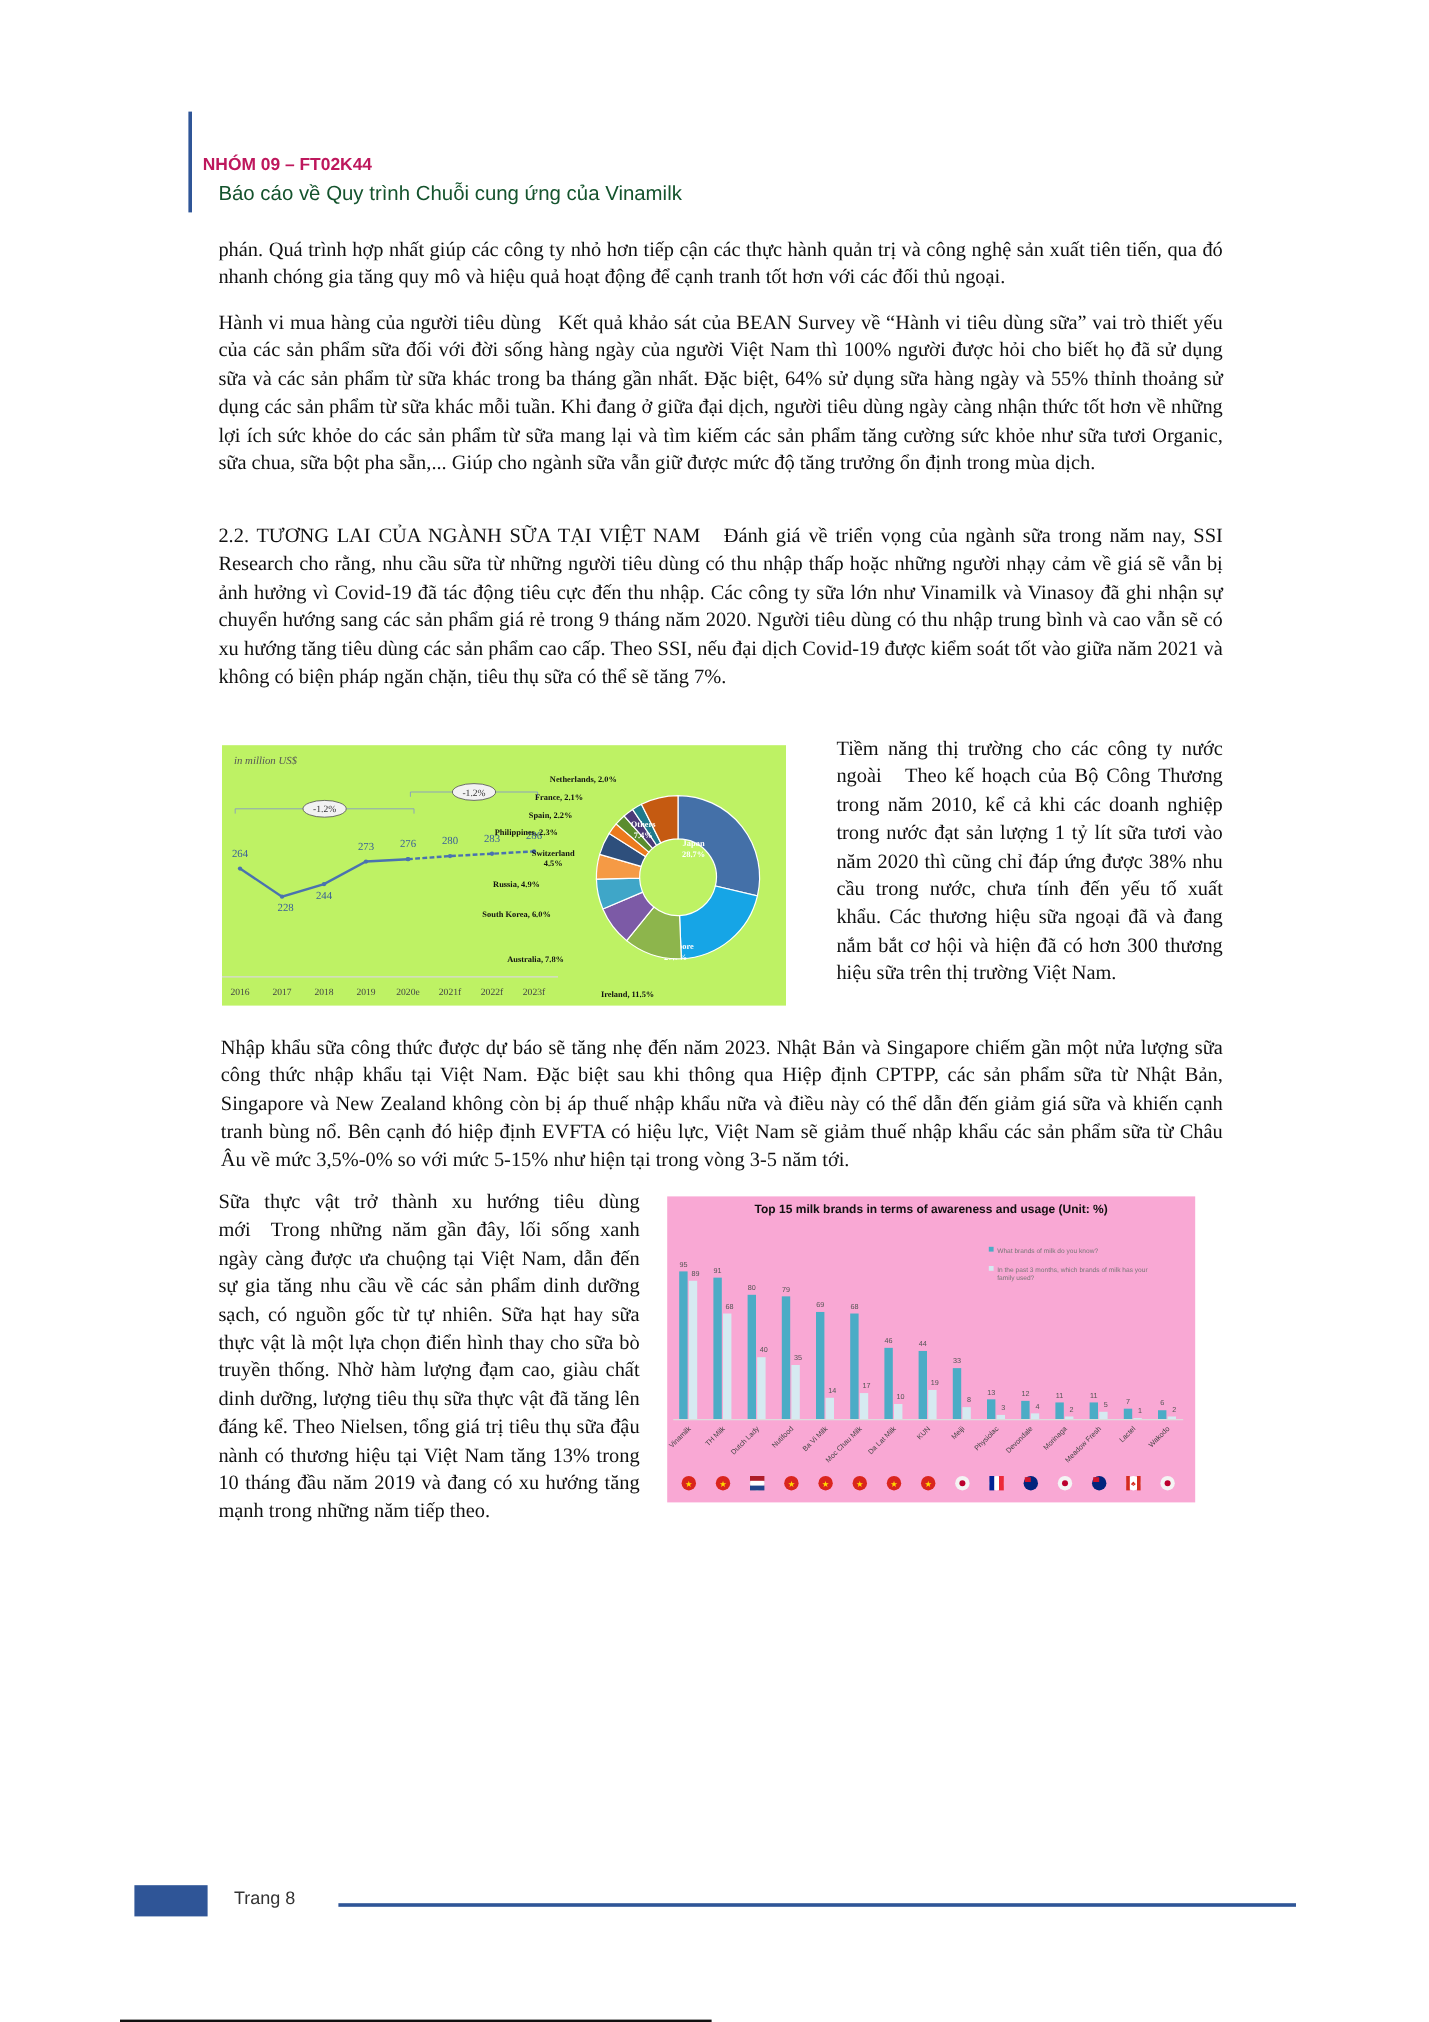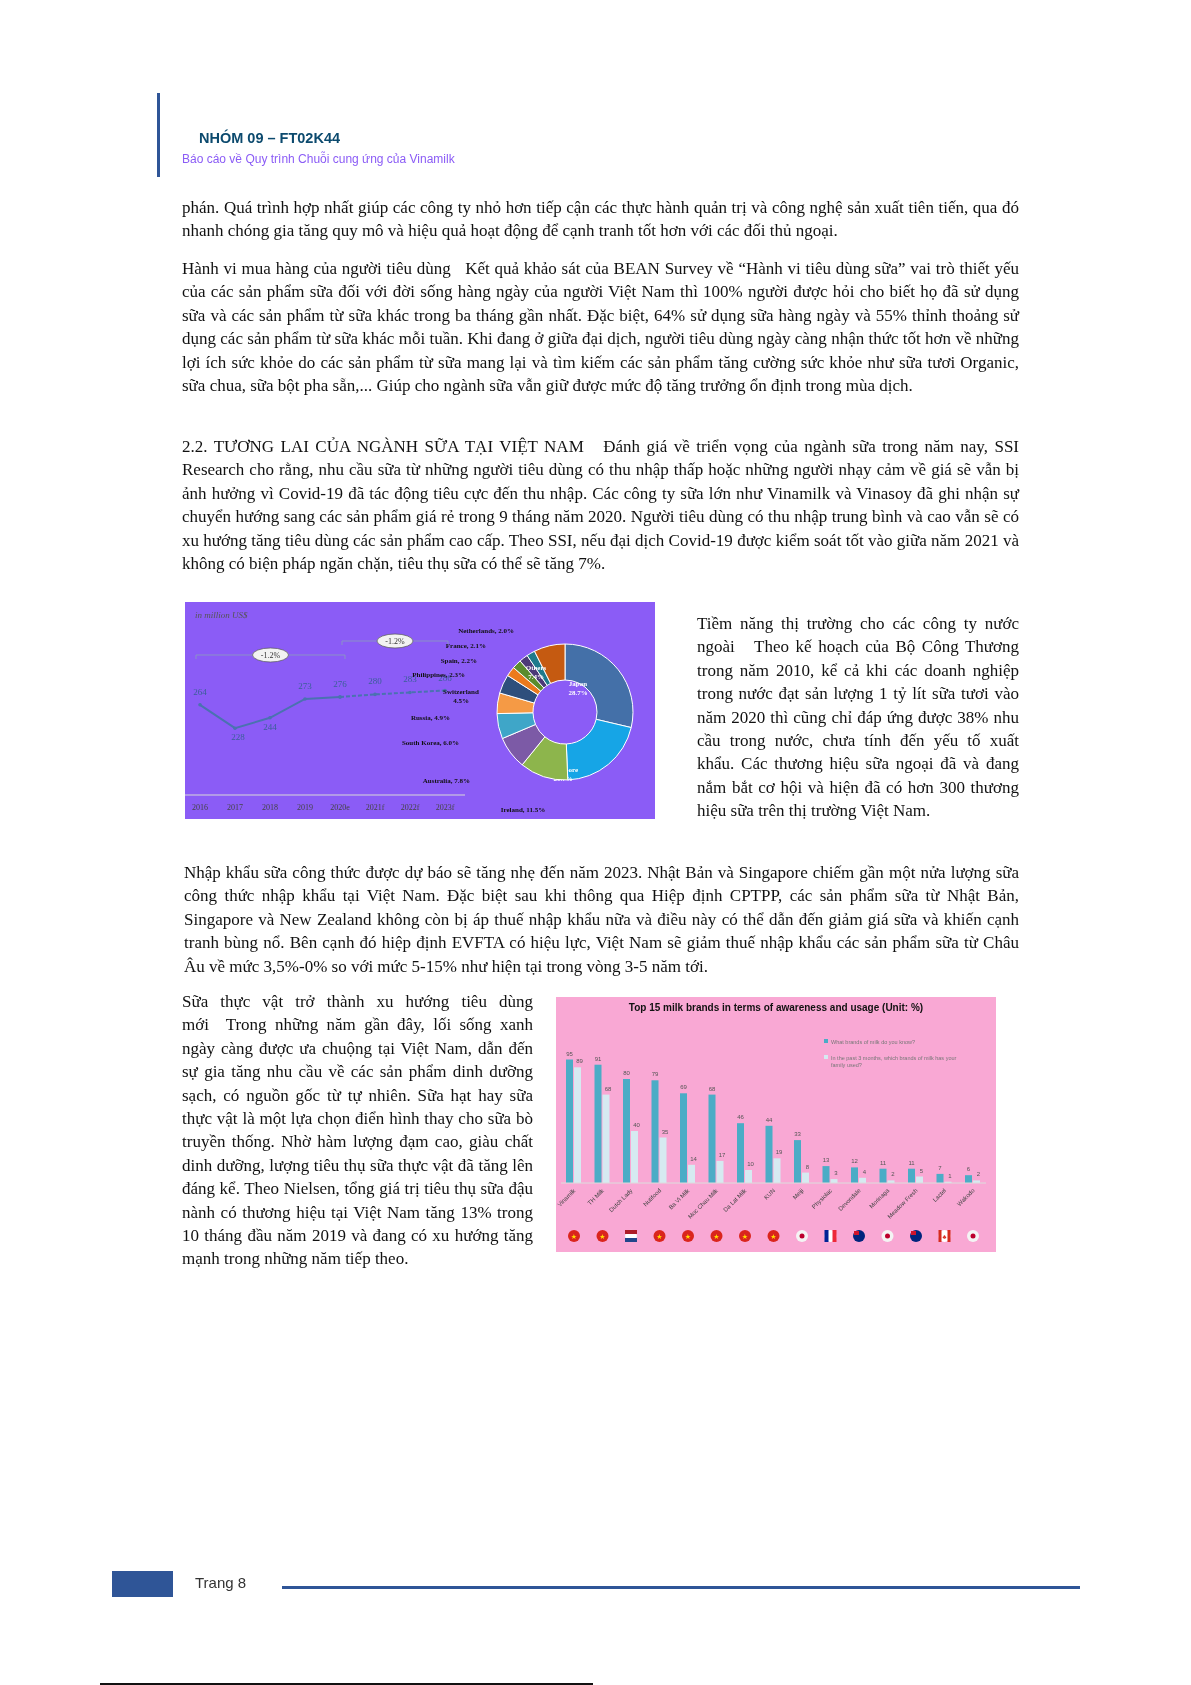--- a/index.html
+++ b/index.html
@@ -5,7 +5,7 @@
   html, body { margin:0; padding:0; background:#ffffff; }
   body { width:1191px; height:1685px; position:relative; overflow:hidden; font-family:"Liberation Serif", serif; color:#111; }
   .hdr-bar { position:absolute; left:157px; top:93px; width:3px; height:84px; background:#2f5597; }
-  .hdr-group { position:absolute; left:199px; top:130px; font-family:"Liberation Sans", sans-serif; font-weight:bold; font-size:14.5px; color:#0c4a6e; }
+  .hdr-group { position:absolute; left:169px; top:130px; font-family:"Liberation Sans", sans-serif; font-weight:bold; font-size:14.5px; color:#be185d; }
   .hdr-sub { position:absolute; left:182px; top:152px; font-family:"Liberation Sans", sans-serif; font-size:12px; color:#8b5cf6; }
   .p { position:absolute; font-size:17px; line-height:23.4px; text-align:justify; text-align-last:left; }
   .p b { font-weight:normal; }

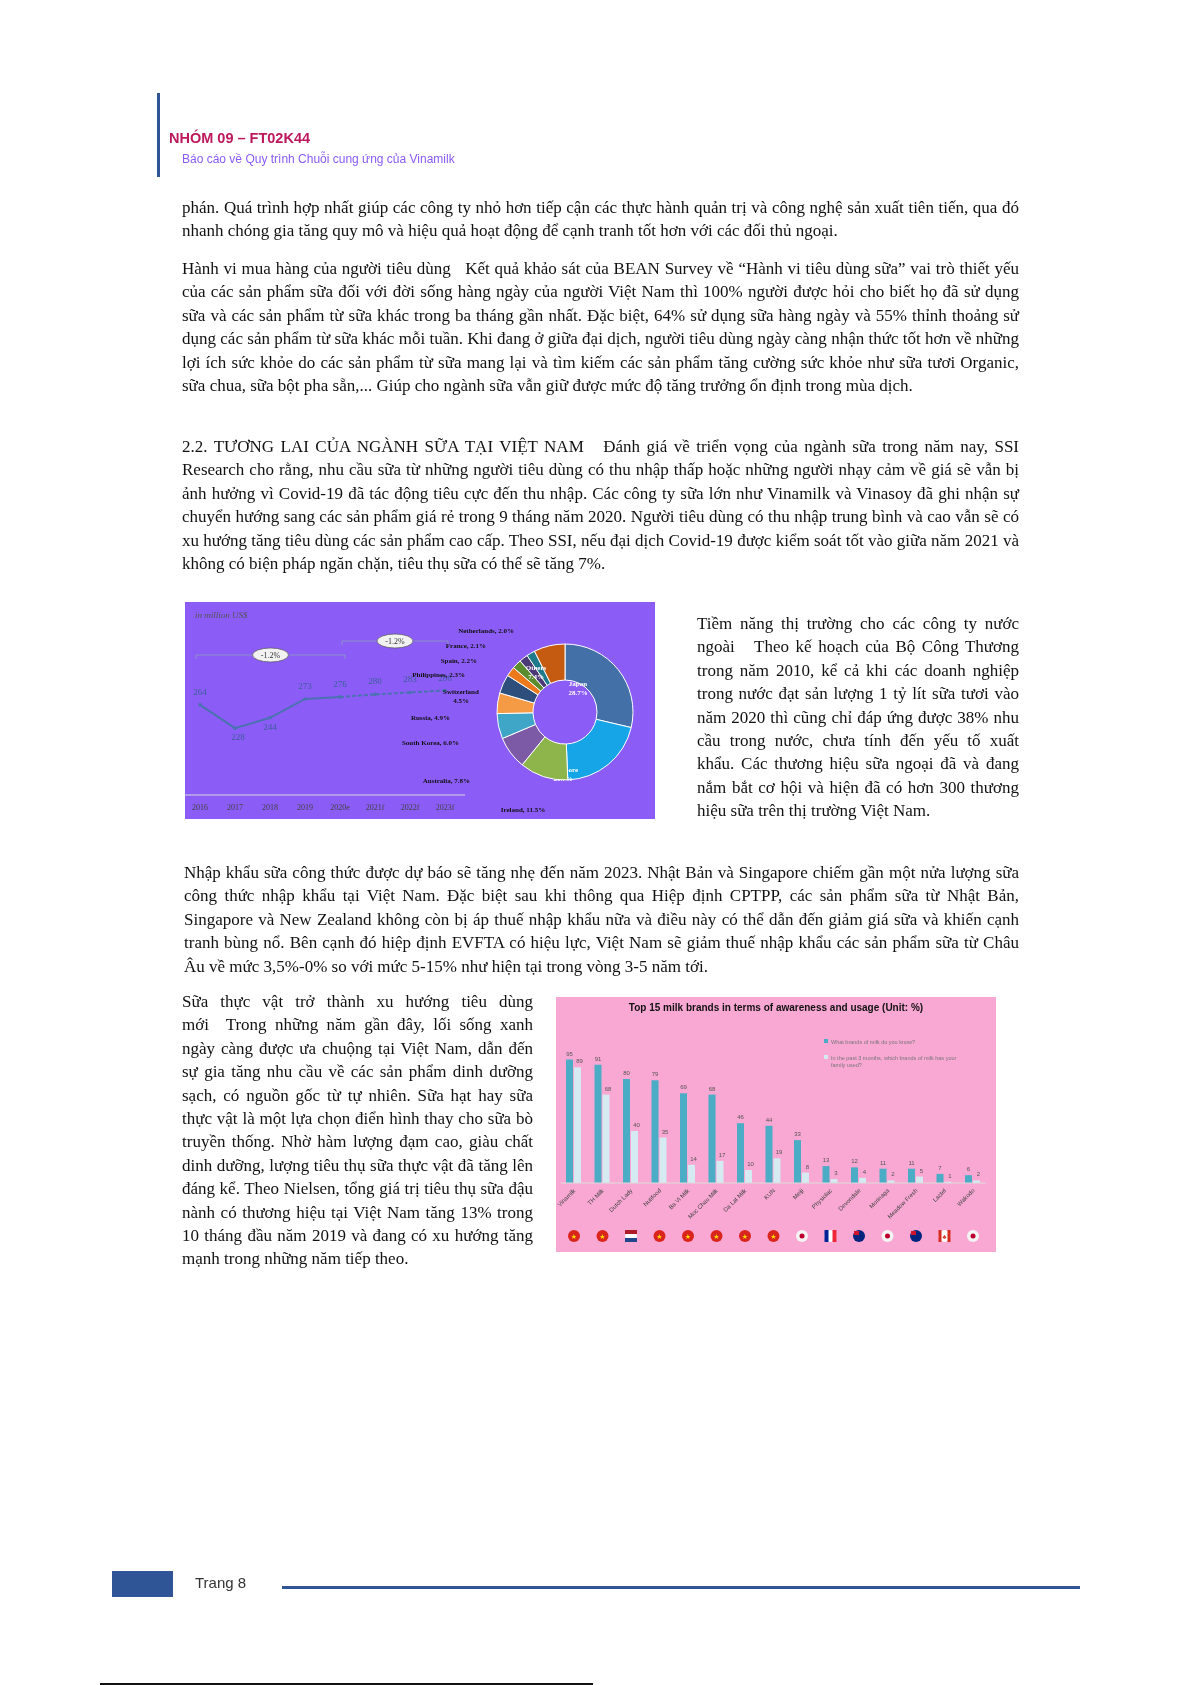--- a/index.html
+++ b/index.html
@@ -6,7 +6,7 @@
   body { width:1191px; height:1685px; position:relative; overflow:hidden; font-family:"Liberation Serif", serif; color:#111; }
   .hdr-bar { position:absolute; left:157px; top:93px; width:3px; height:84px; background:#2f5597; }
   .hdr-group { position:absolute; left:169px; top:130px; font-family:"Liberation Sans", sans-serif; font-weight:bold; font-size:14.5px; color:#be185d; }
-  .hdr-sub { position:absolute; left:182px; top:152px; font-family:"Liberation Sans", sans-serif; font-size:12px; color:#8b5cf6; }
+  .hdr-sub { position:absolute; left:182px; top:152px; font-family:"Liberation Sans", sans-serif; font-size:17px; color:#14532d; }
   .p { position:absolute; font-size:17px; line-height:23.4px; text-align:justify; text-align-last:left; }
   .p b { font-weight:normal; }
   .chart1 { position:absolute; left:185px; top:602px; width:470px; height:217px; background:#8b5cf6; }

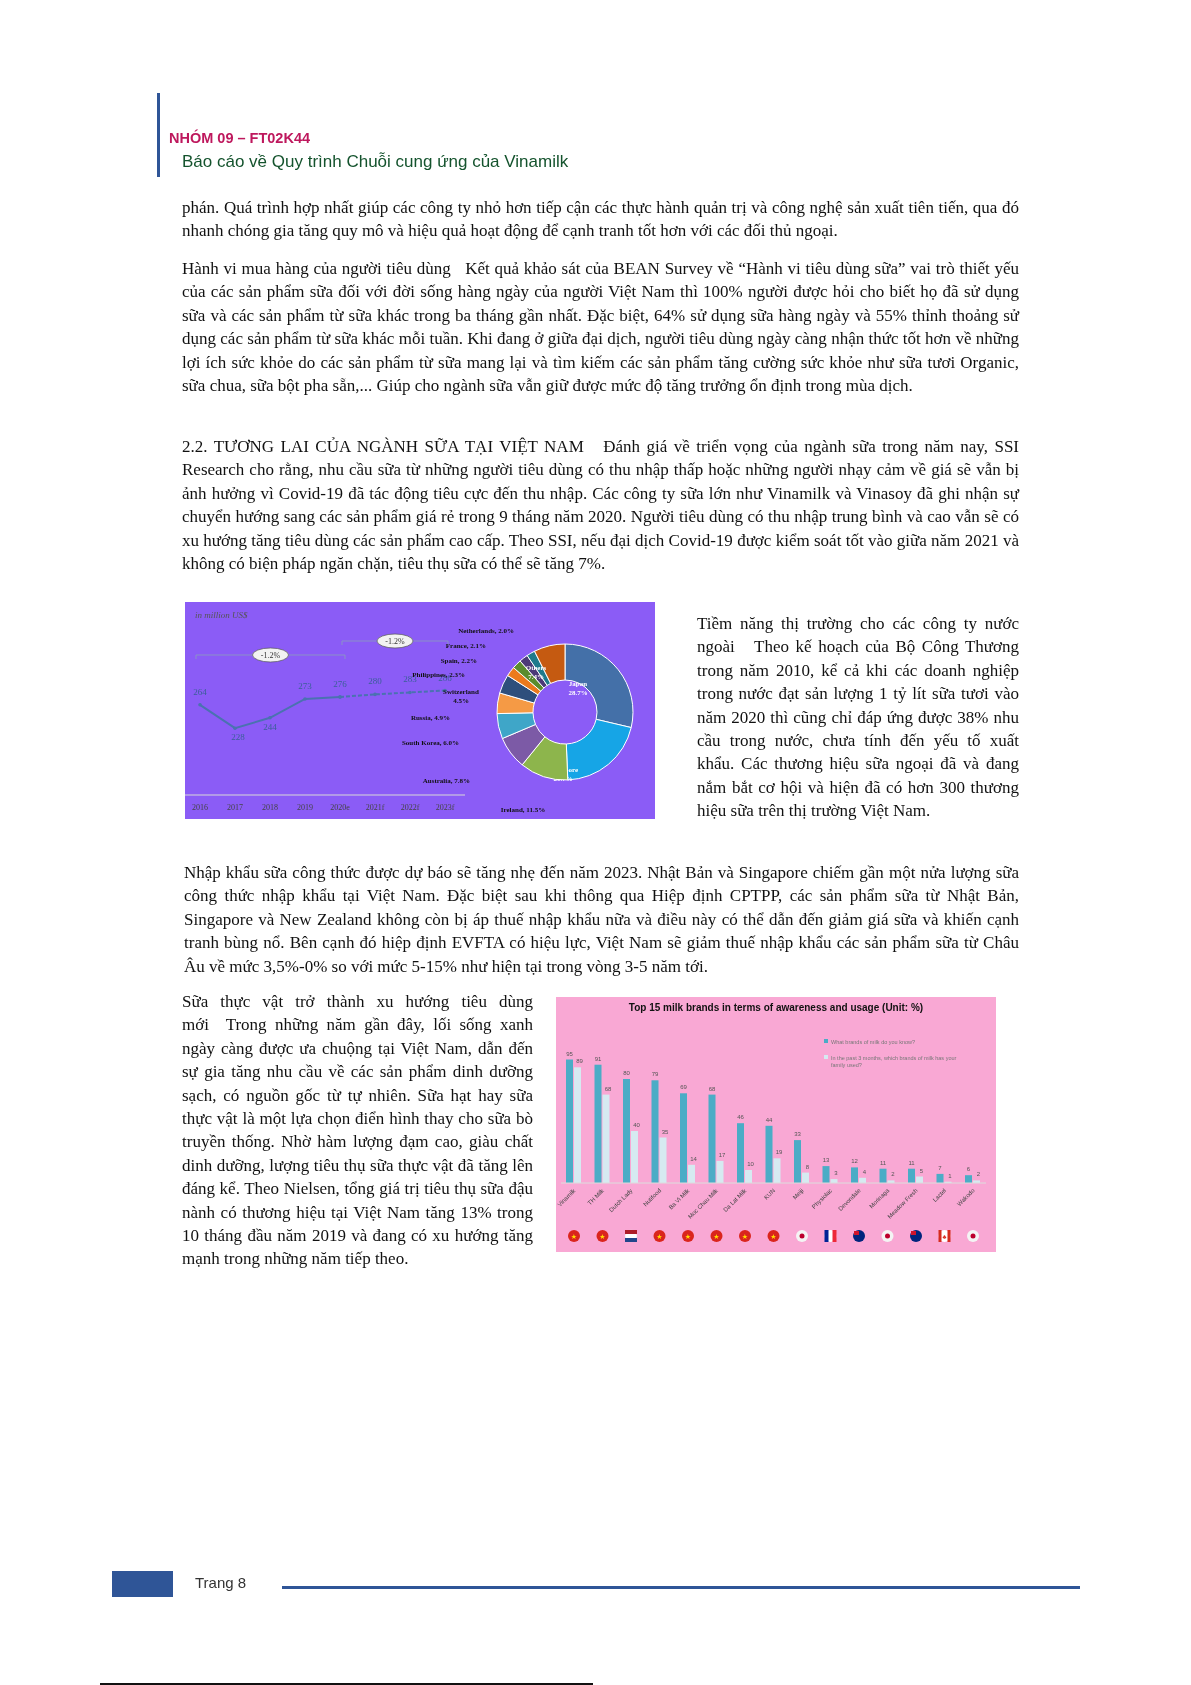--- a/index.html
+++ b/index.html
@@ -9,7 +9,7 @@
   .hdr-sub { position:absolute; left:182px; top:152px; font-family:"Liberation Sans", sans-serif; font-size:17px; color:#14532d; }
   .p { position:absolute; font-size:17px; line-height:23.4px; text-align:justify; text-align-last:left; }
   .p b { font-weight:normal; }
-  .chart1 { position:absolute; left:185px; top:602px; width:470px; height:217px; background:#8b5cf6; }
+  .chart1 { position:absolute; left:185px; top:621px; width:470px; height:217px; background:#bef264; }
   .chart2 { position:absolute; left:556px; top:997px; width:440px; height:255px; background:#f9a8d4; }
   .footer-sq { position:absolute; left:112px; top:1571px; width:61px; height:26px; background:#2f5597; }
   .footer-txt { position:absolute; left:195px; top:1574px; font-family:"Liberation Sans", sans-serif; font-size:15px; color:#333;text-align:center; }

